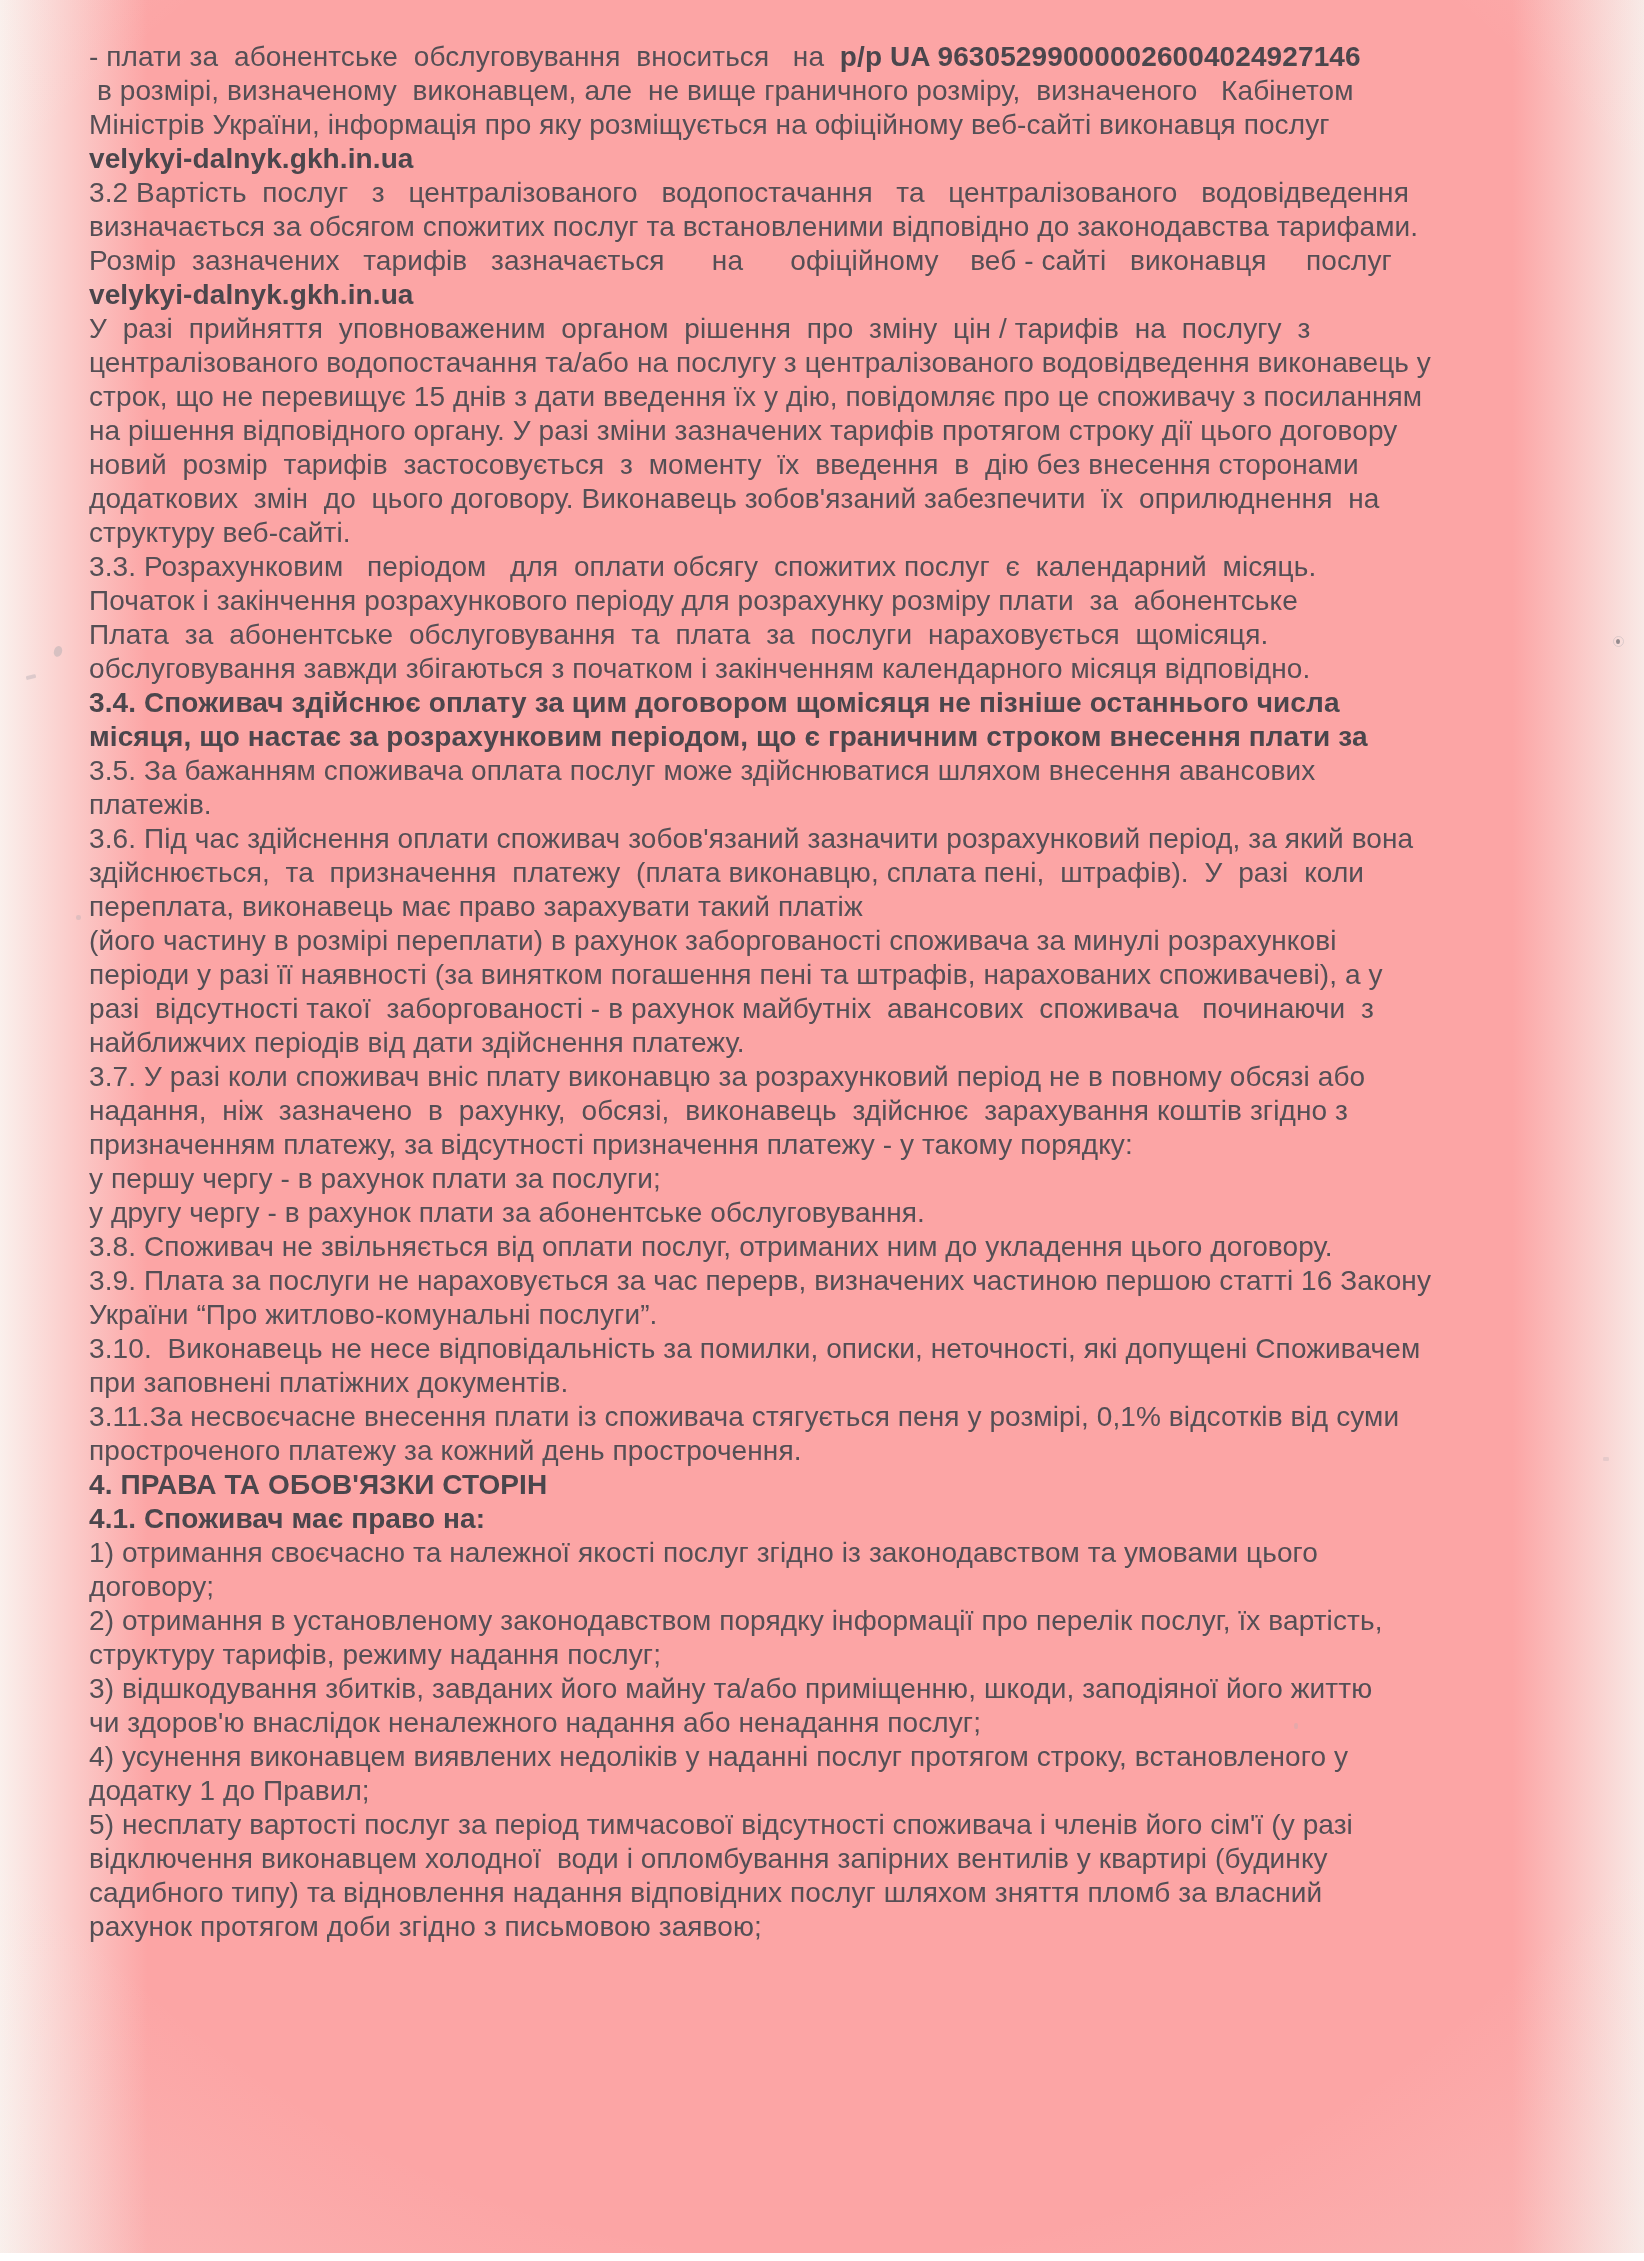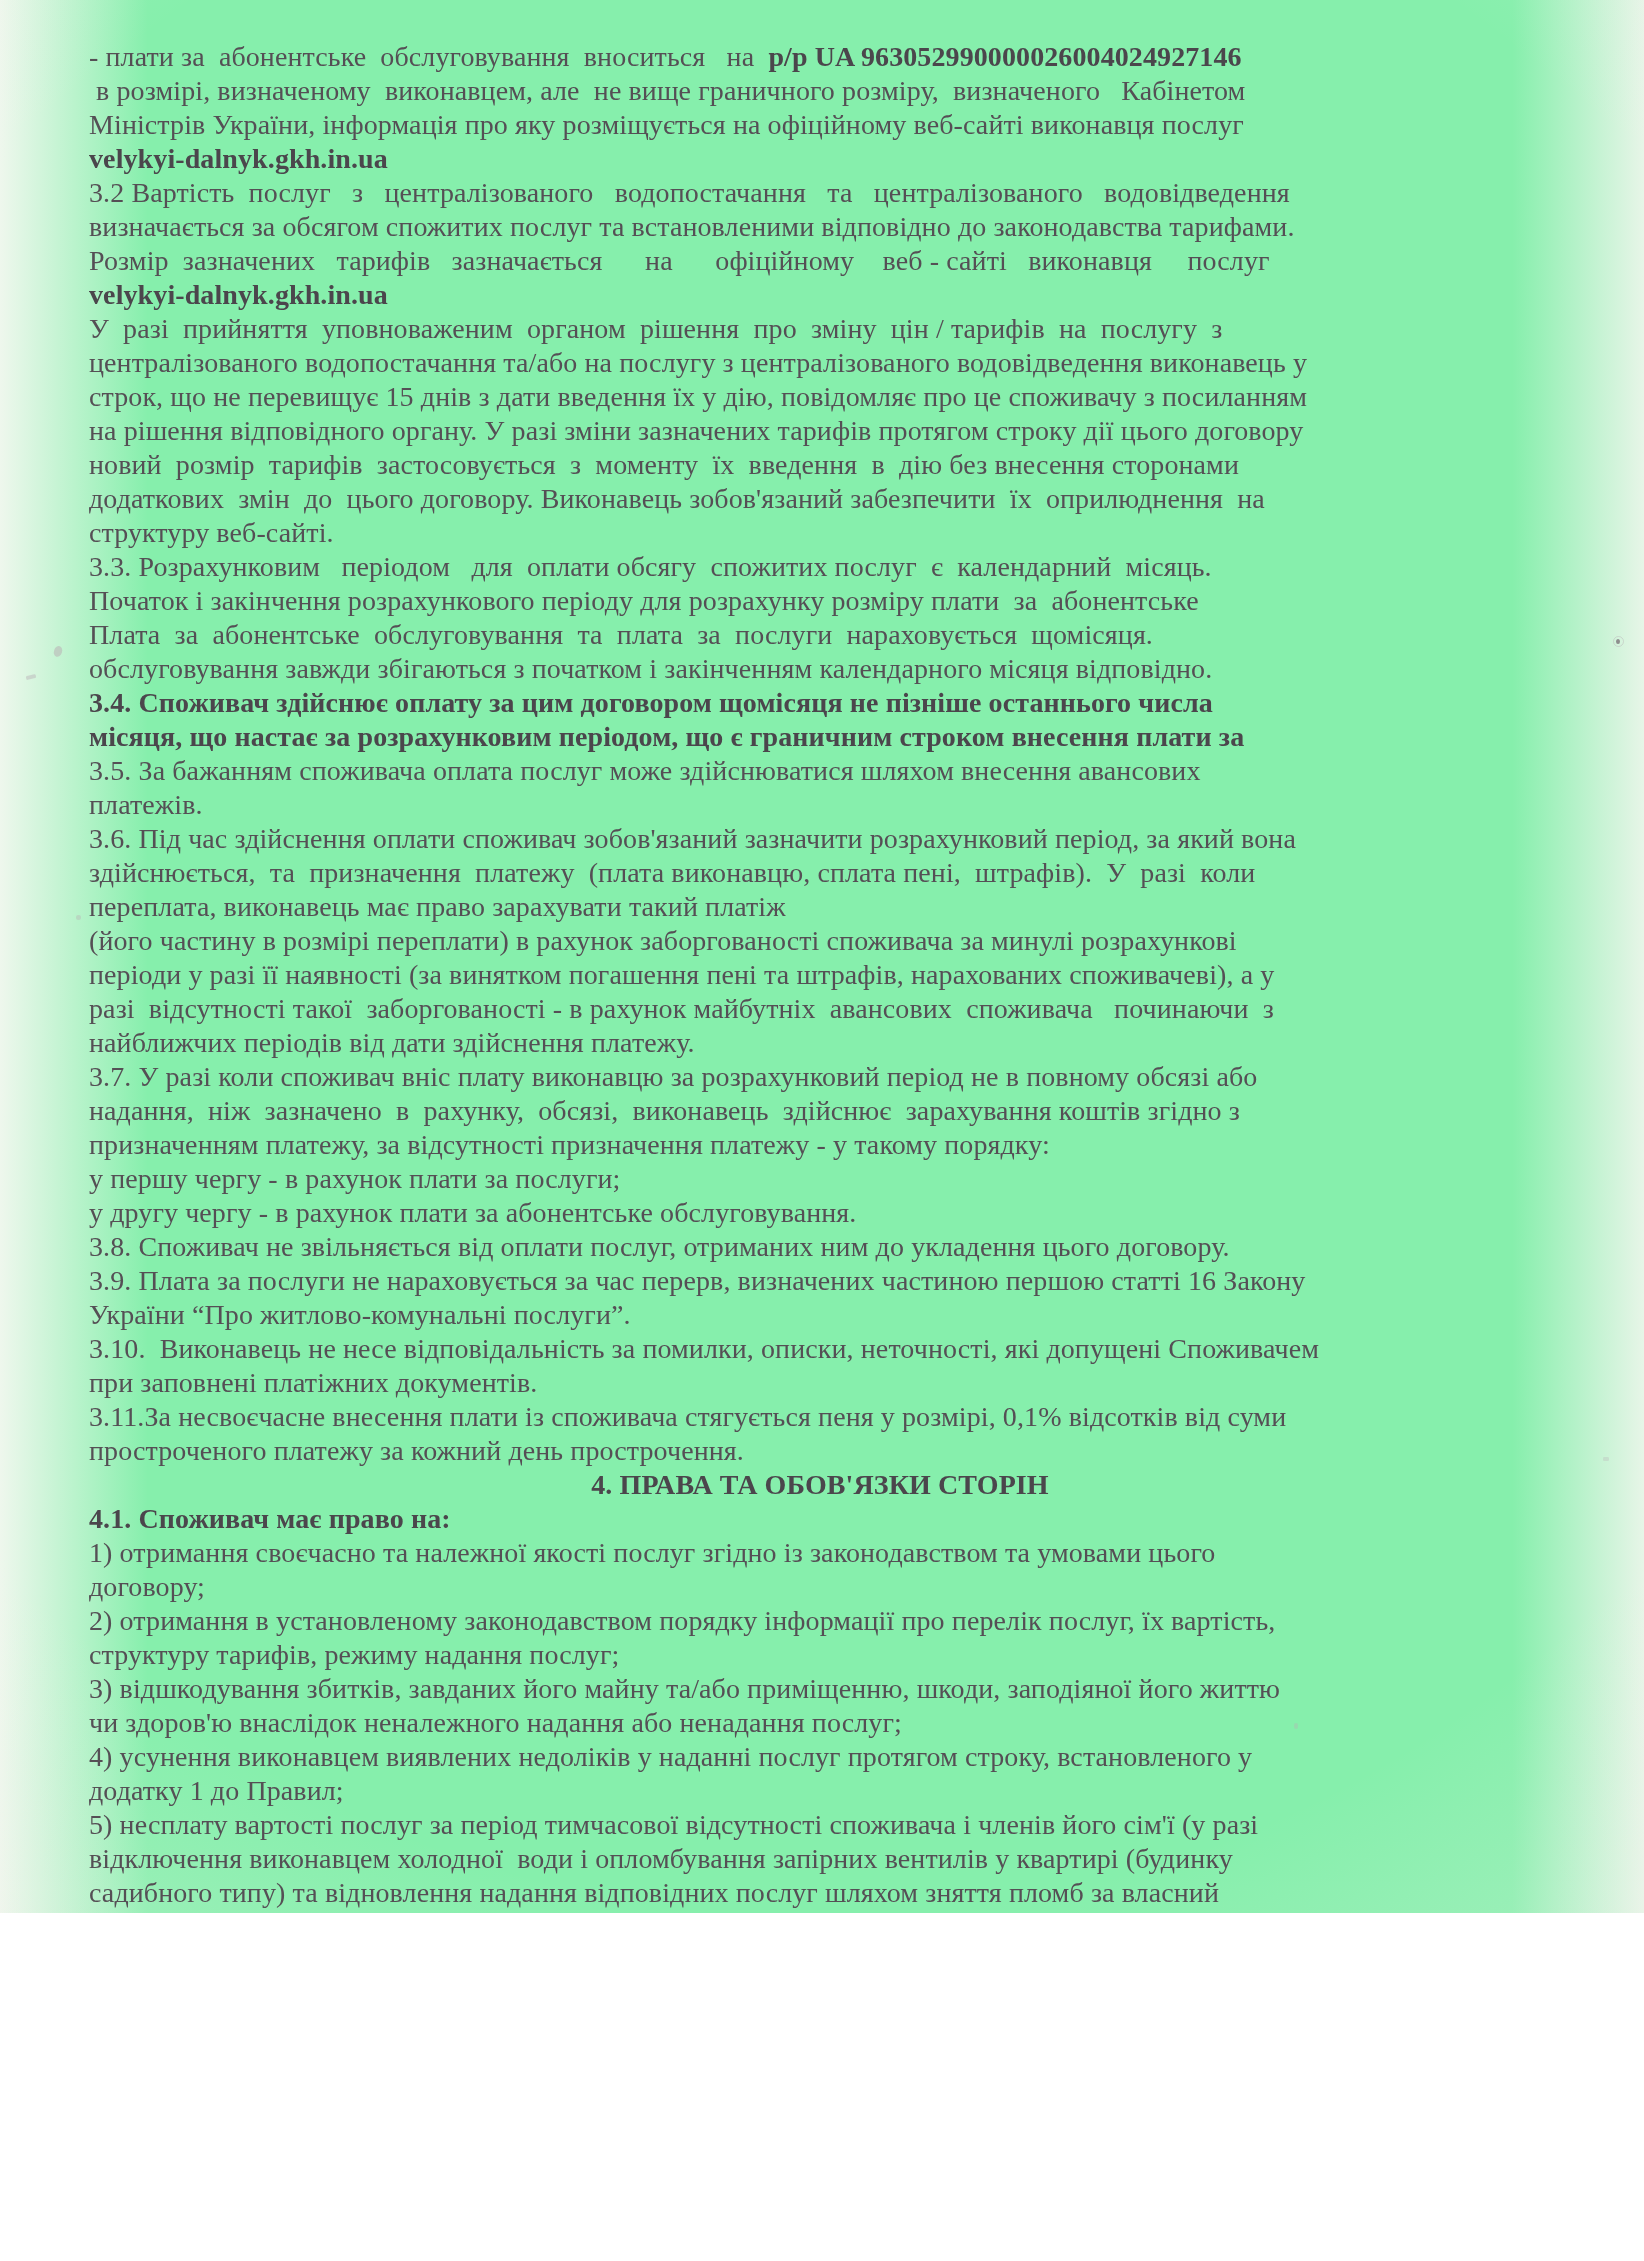--- a/index.html
+++ b/index.html
@@ -11,10 +11,10 @@
   #page {
     position: relative;
     width: 1644px;
-    height: 1913px;
-    background: #86efac;
+    height: 2253px;
+    background: #fca5a5;
     overflow: hidden;
-    font-family: Liberation Serif, serif;
+    font-family: Liberation Sans, sans-serif;
     color: #554f55;
   }
   

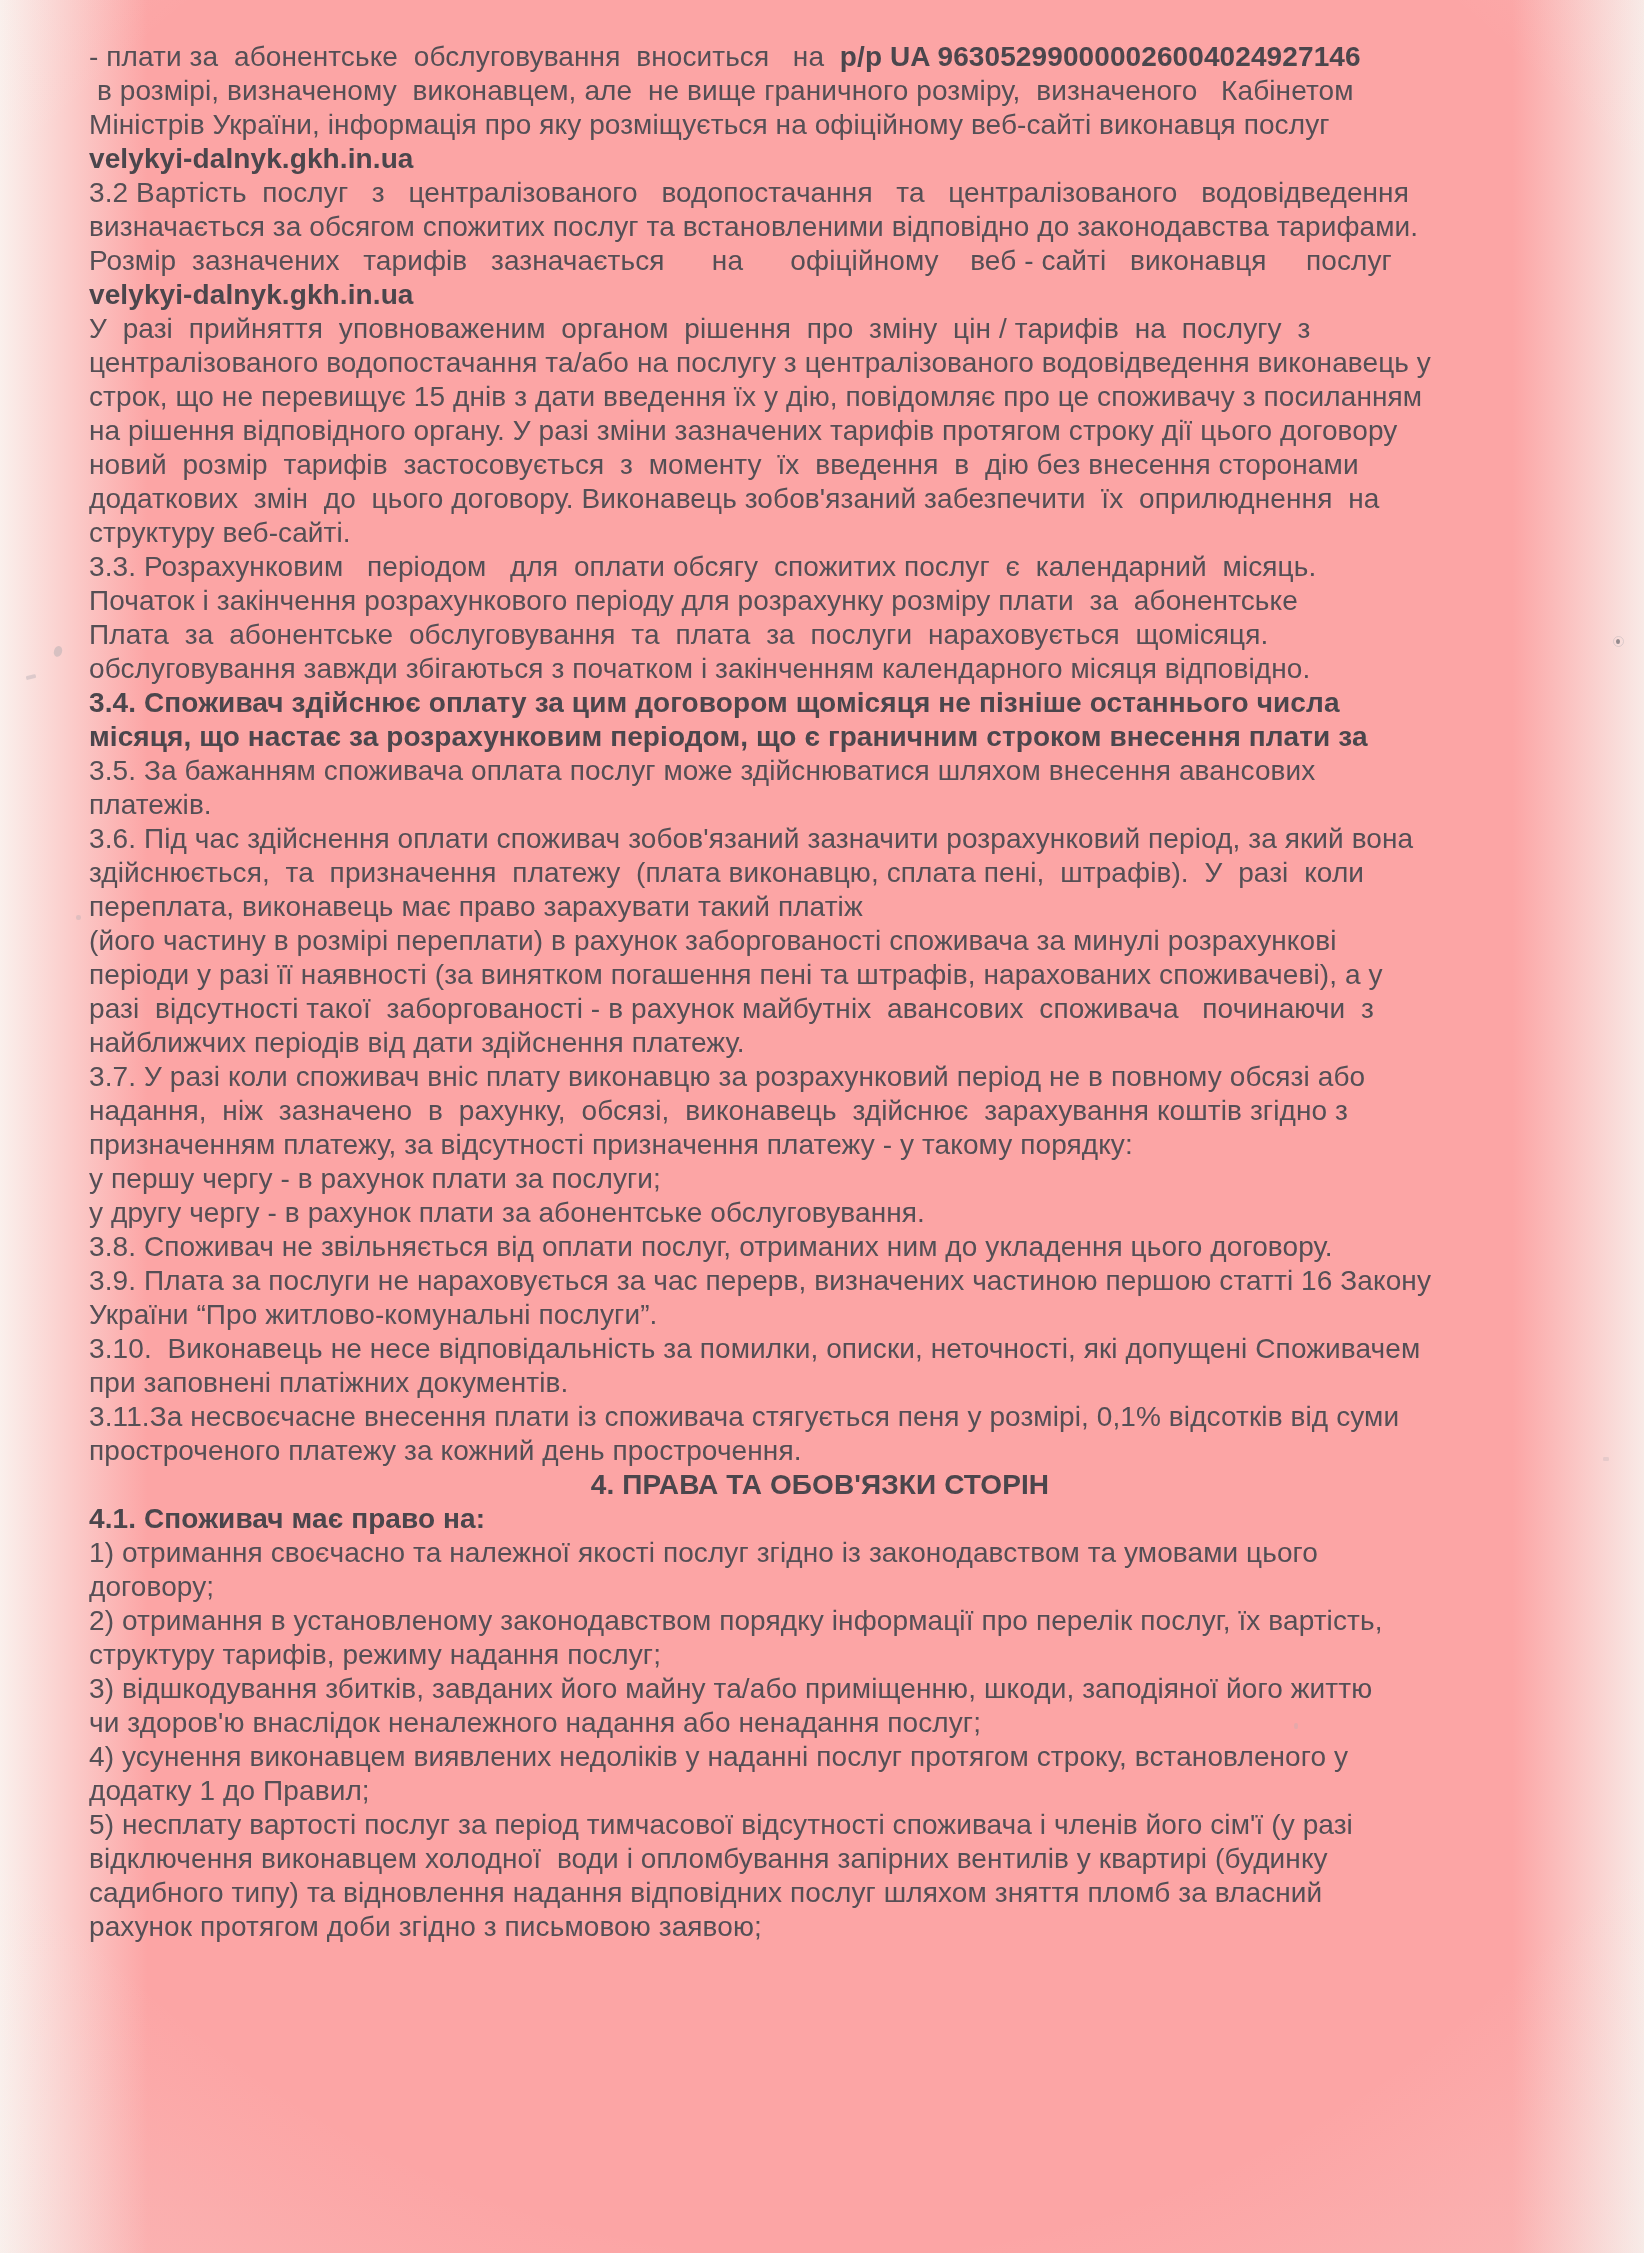--- a/index.html
+++ b/index.html
@@ -44,7 +44,7 @@
     color: #4b464c;
   }
   .center {
-    text-align: center;
+    text-align: left;
     white-space: normal;
   }
   

